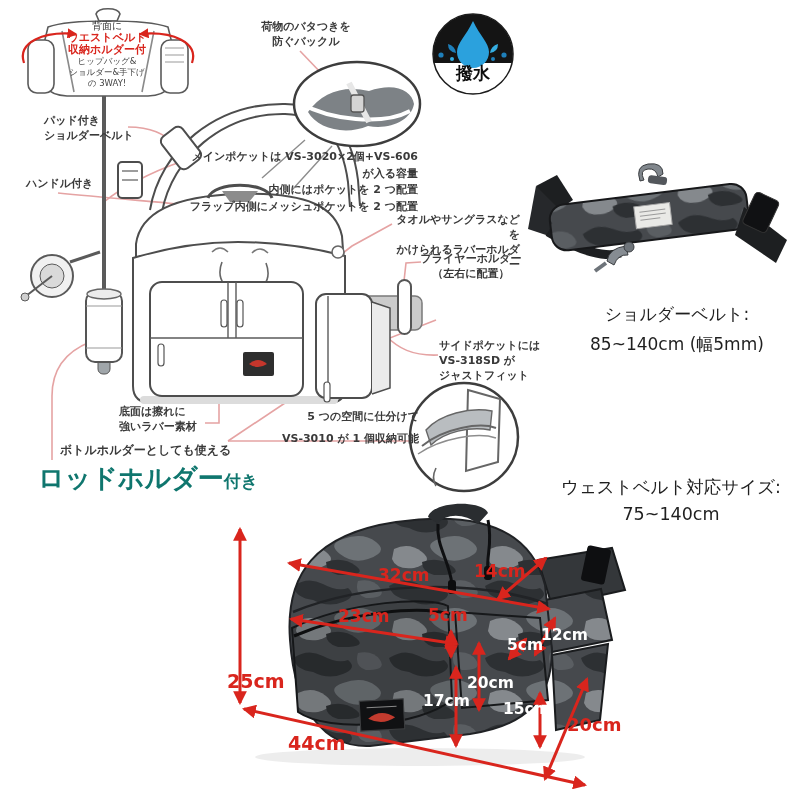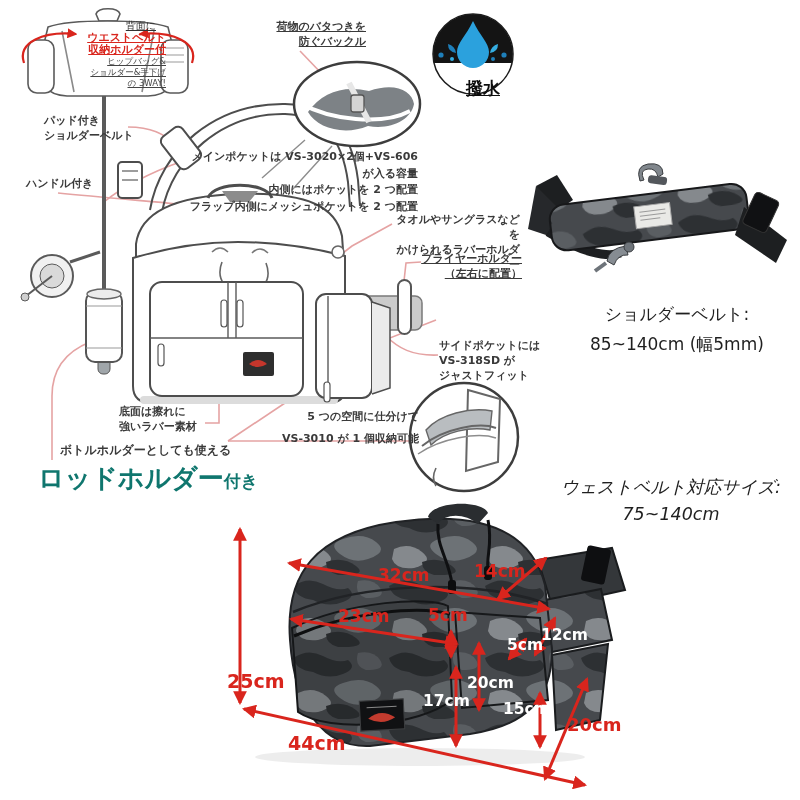--- a/index.html
+++ b/index.html
@@ -11,7 +11,7 @@
   .b{font-weight:bold;}
   .red{color:#d9251d;}
   .ann{font-size:11px;font-weight:600;line-height:1.35;color:#3a3a3a;}
-  .ctr{text-align:right;text-decoration:underline;}
+  .ctr{text-align:center;}
   .rgt{text-align:right;}
   .dim{position:absolute;z-index:4;font-weight:600;}
   .dim-red{color:#d9251d;font-size:17px;}

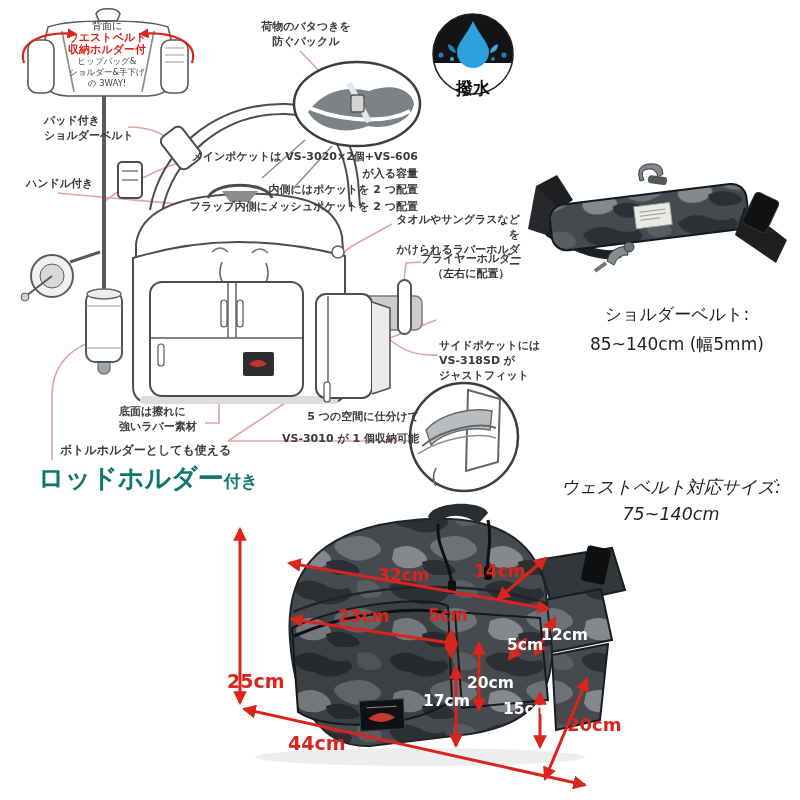--- a/index.html
+++ b/index.html
@@ -248,7 +248,7 @@
   <div class="ann" style="margin-top:7px;">VS-3010 が 1 個収納可能</div>
 </div>
 
-<div class="label ctr b" style="left:446px;top:62px;width:54px;font-size:17px;color:#0d0d0d;margin-top:15px;">撥水</div>
+<div class="label ctr b" style="left:446px;top:62px;width:54px;font-size:17px;color:#0d0d0d;">撥水</div>
 
 <div class="label caption" style="left:590px;top:300px;">
   <div>ショルダーベルト:</div>

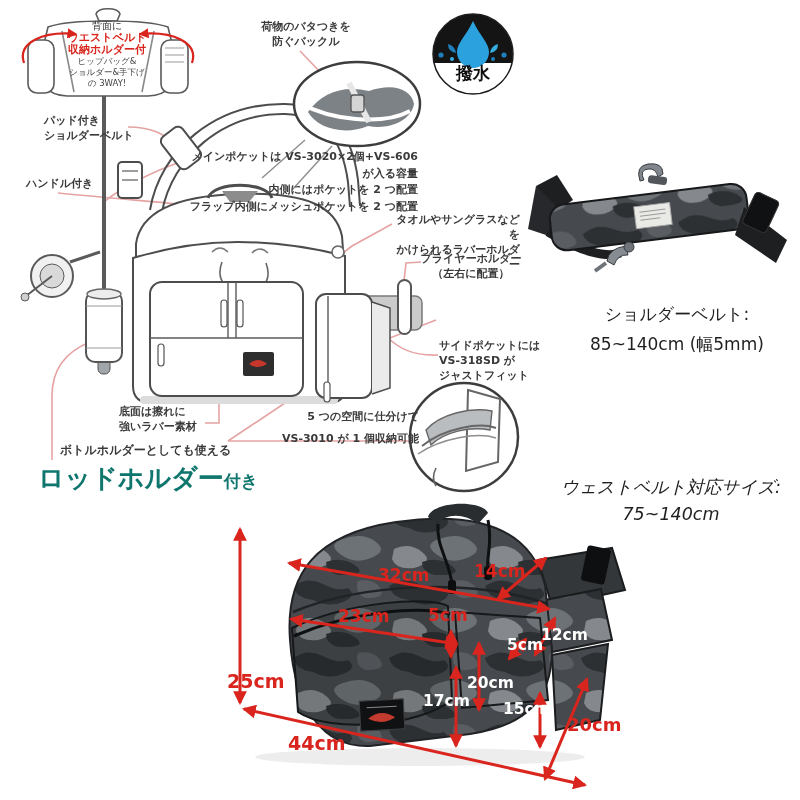--- a/index.html
+++ b/index.html
@@ -254,7 +254,7 @@
   <div>ショルダーベルト:</div>
   <div>85~140cm (幅5mm)</div>
 </div>
-<div class="label caption" style="left:561px;top:474px;font-size:17.5px;line-height:1.55;font-style:italic;">
+<div class="label caption" style="left:561px;top:474px;font-size:17.5px;line-height:1.55;">
   <div>ウェストベルト対応サイズ:</div>
   <div>75~140cm</div>
 </div>

